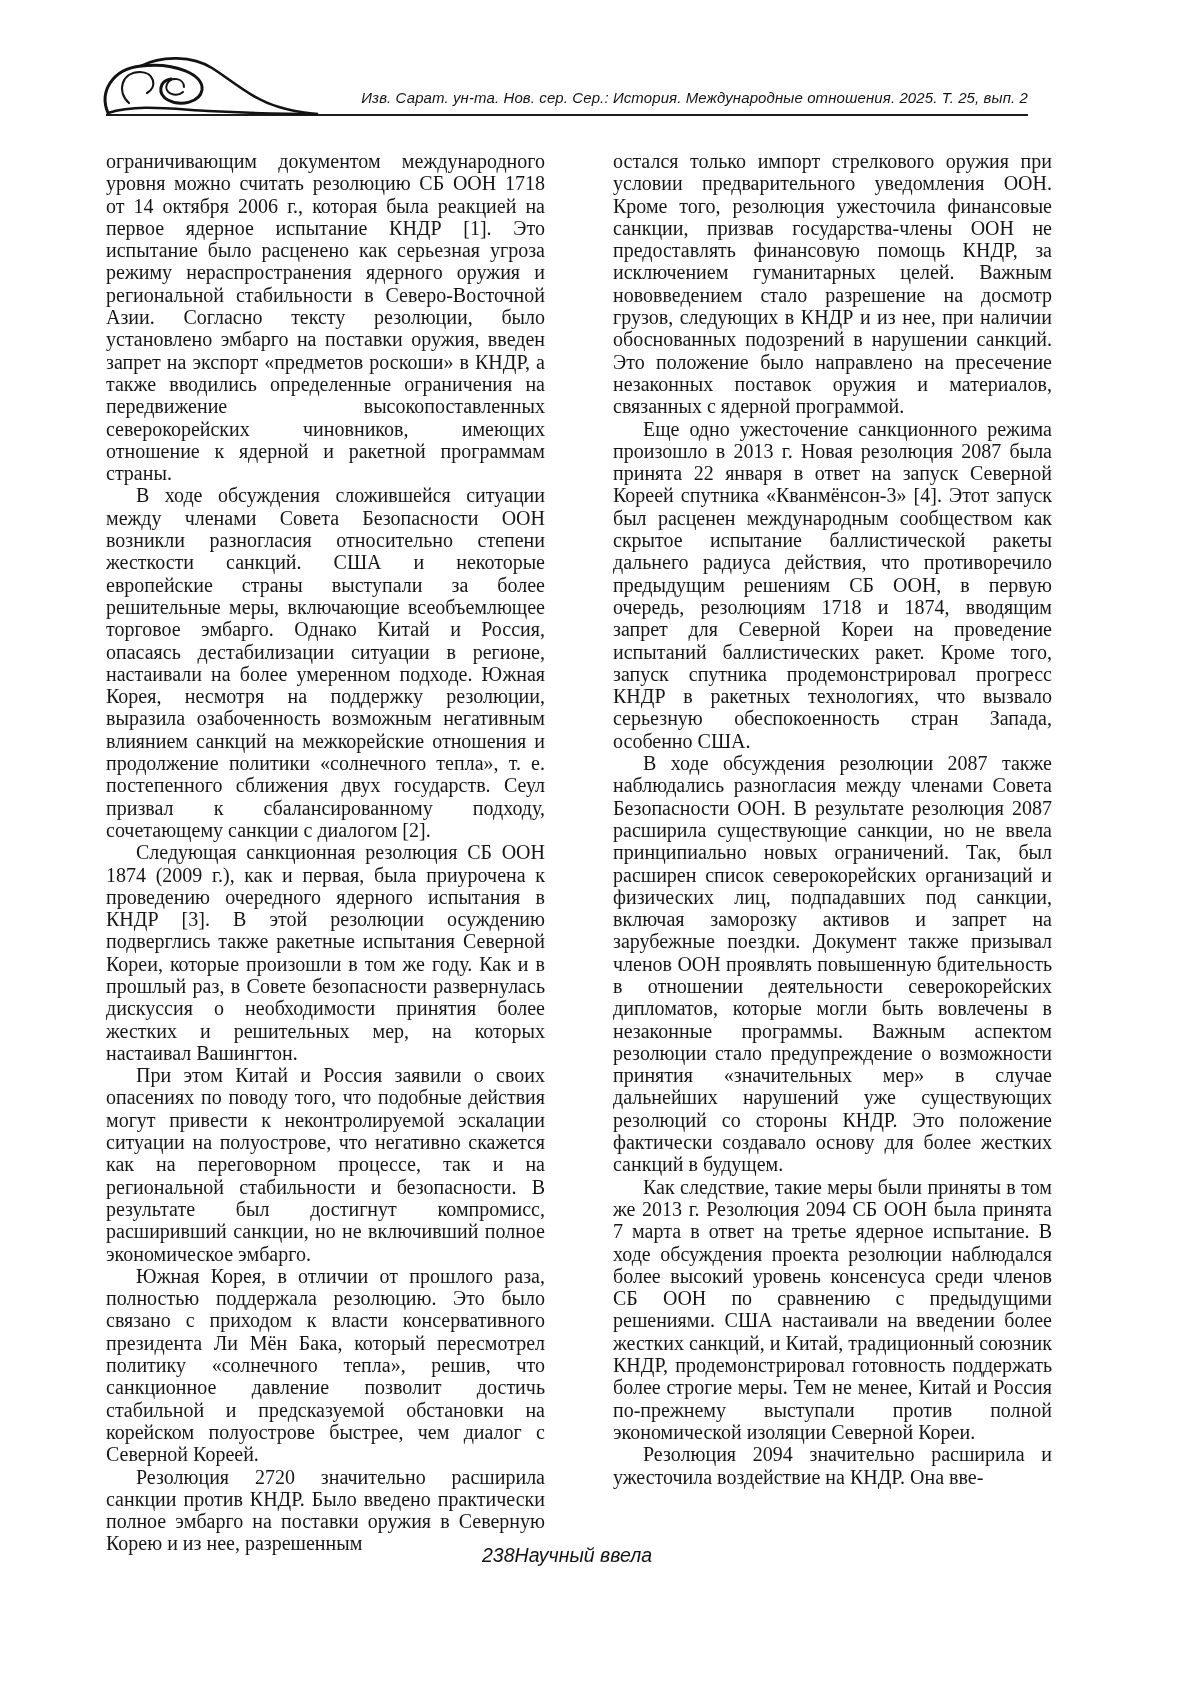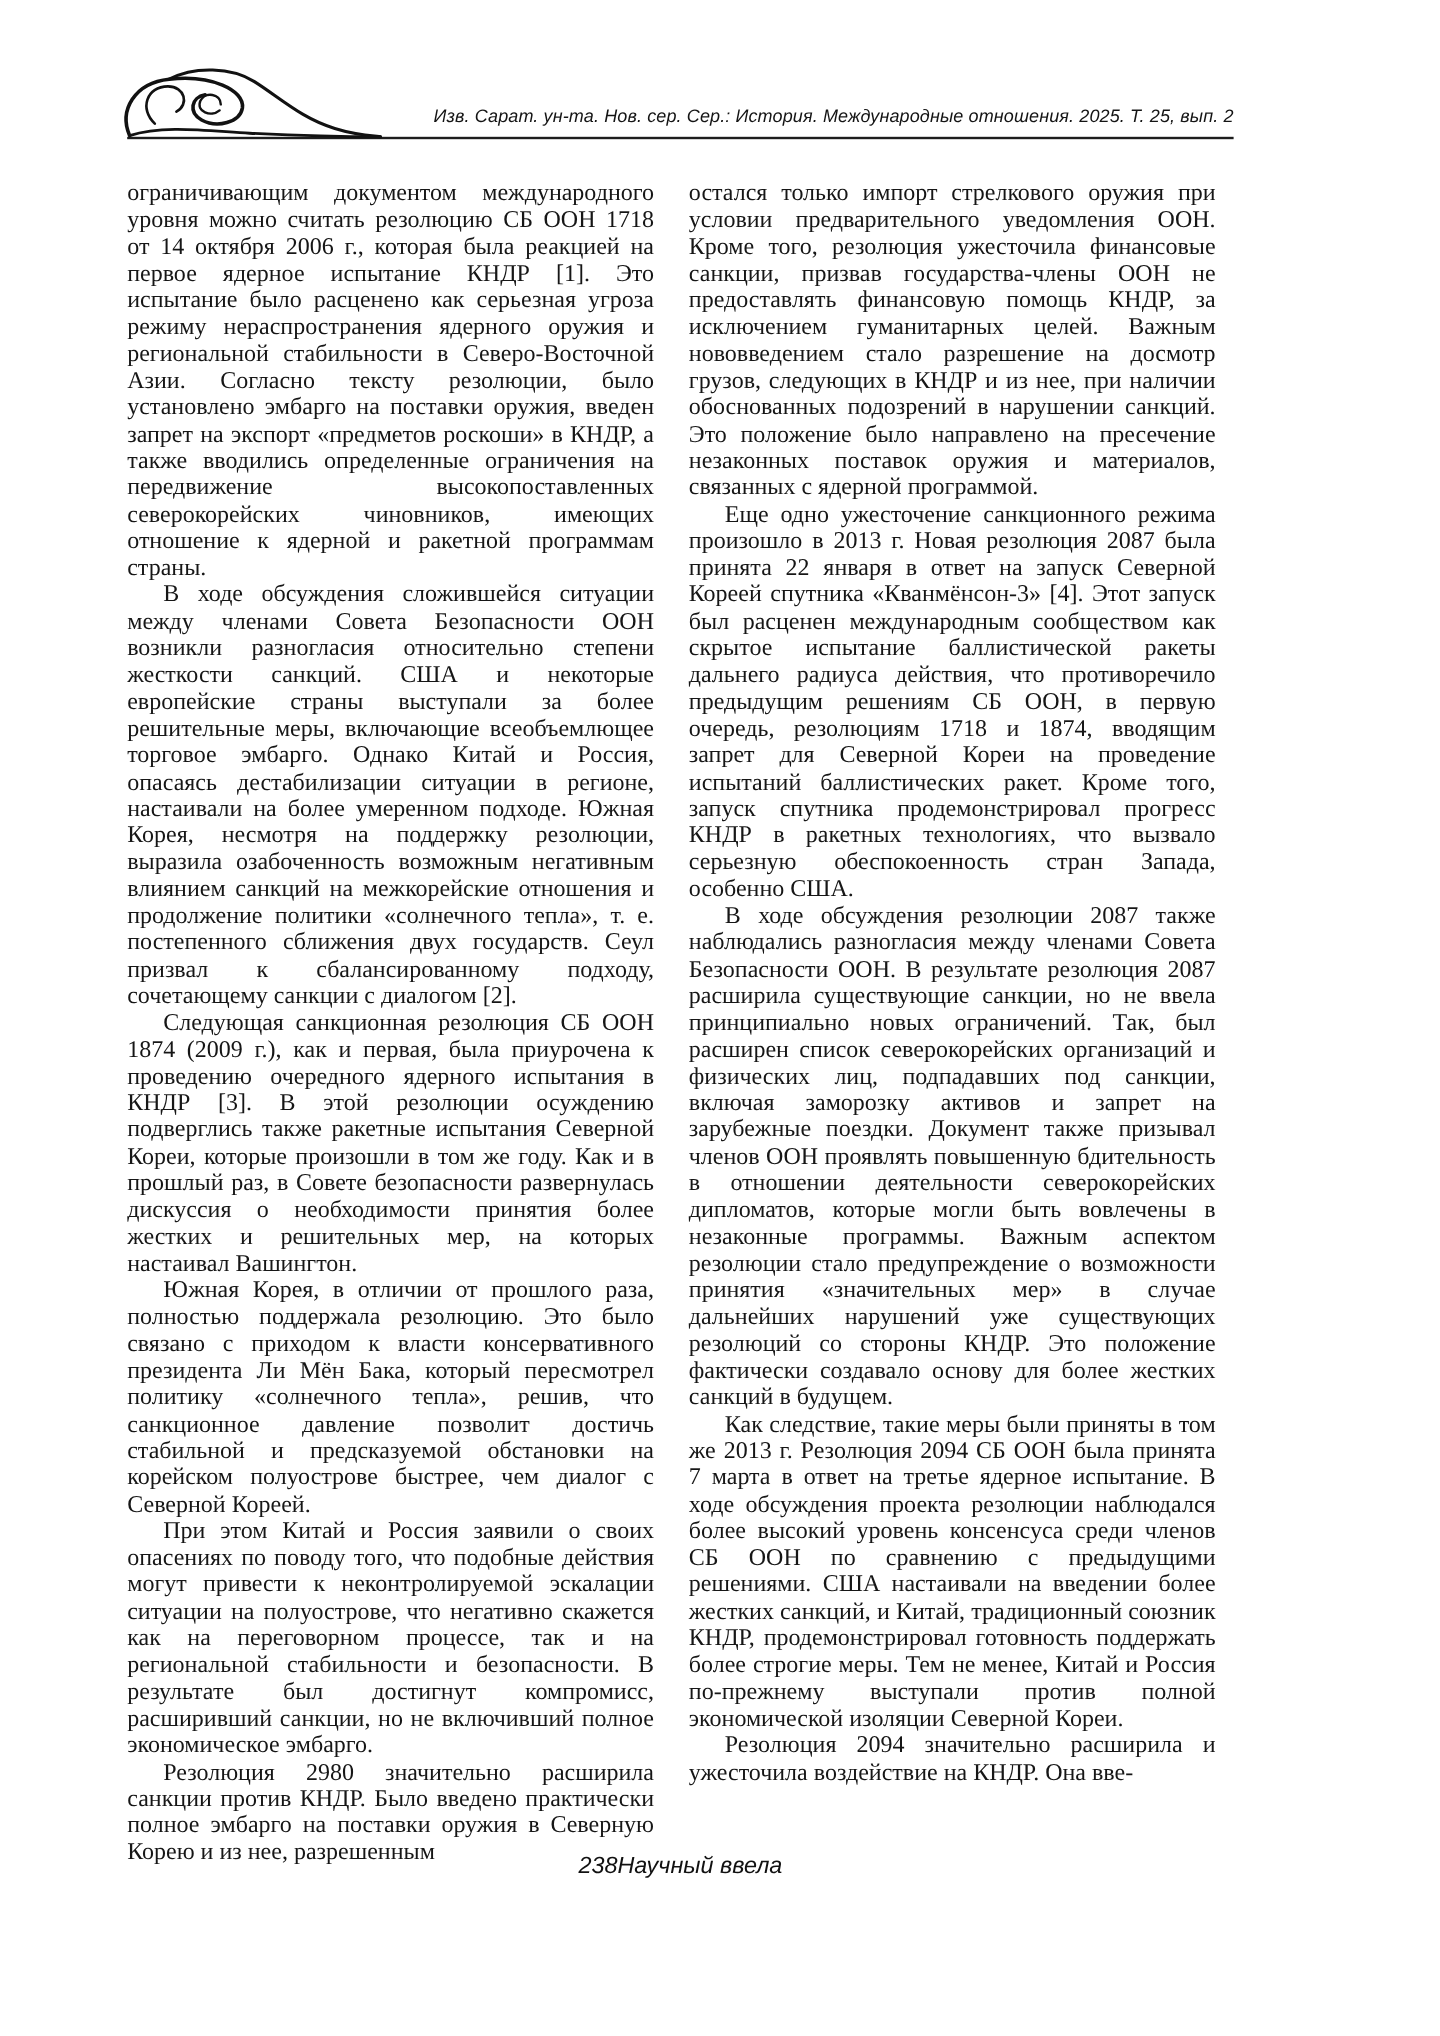--- a/index.html
+++ b/index.html
@@ -53,7 +53,7 @@
     top: 150px;
     width: 922px;
     display: flex;
-    gap: 29px;
+    gap: 68px;
   }
   .col {
     width: 439px;

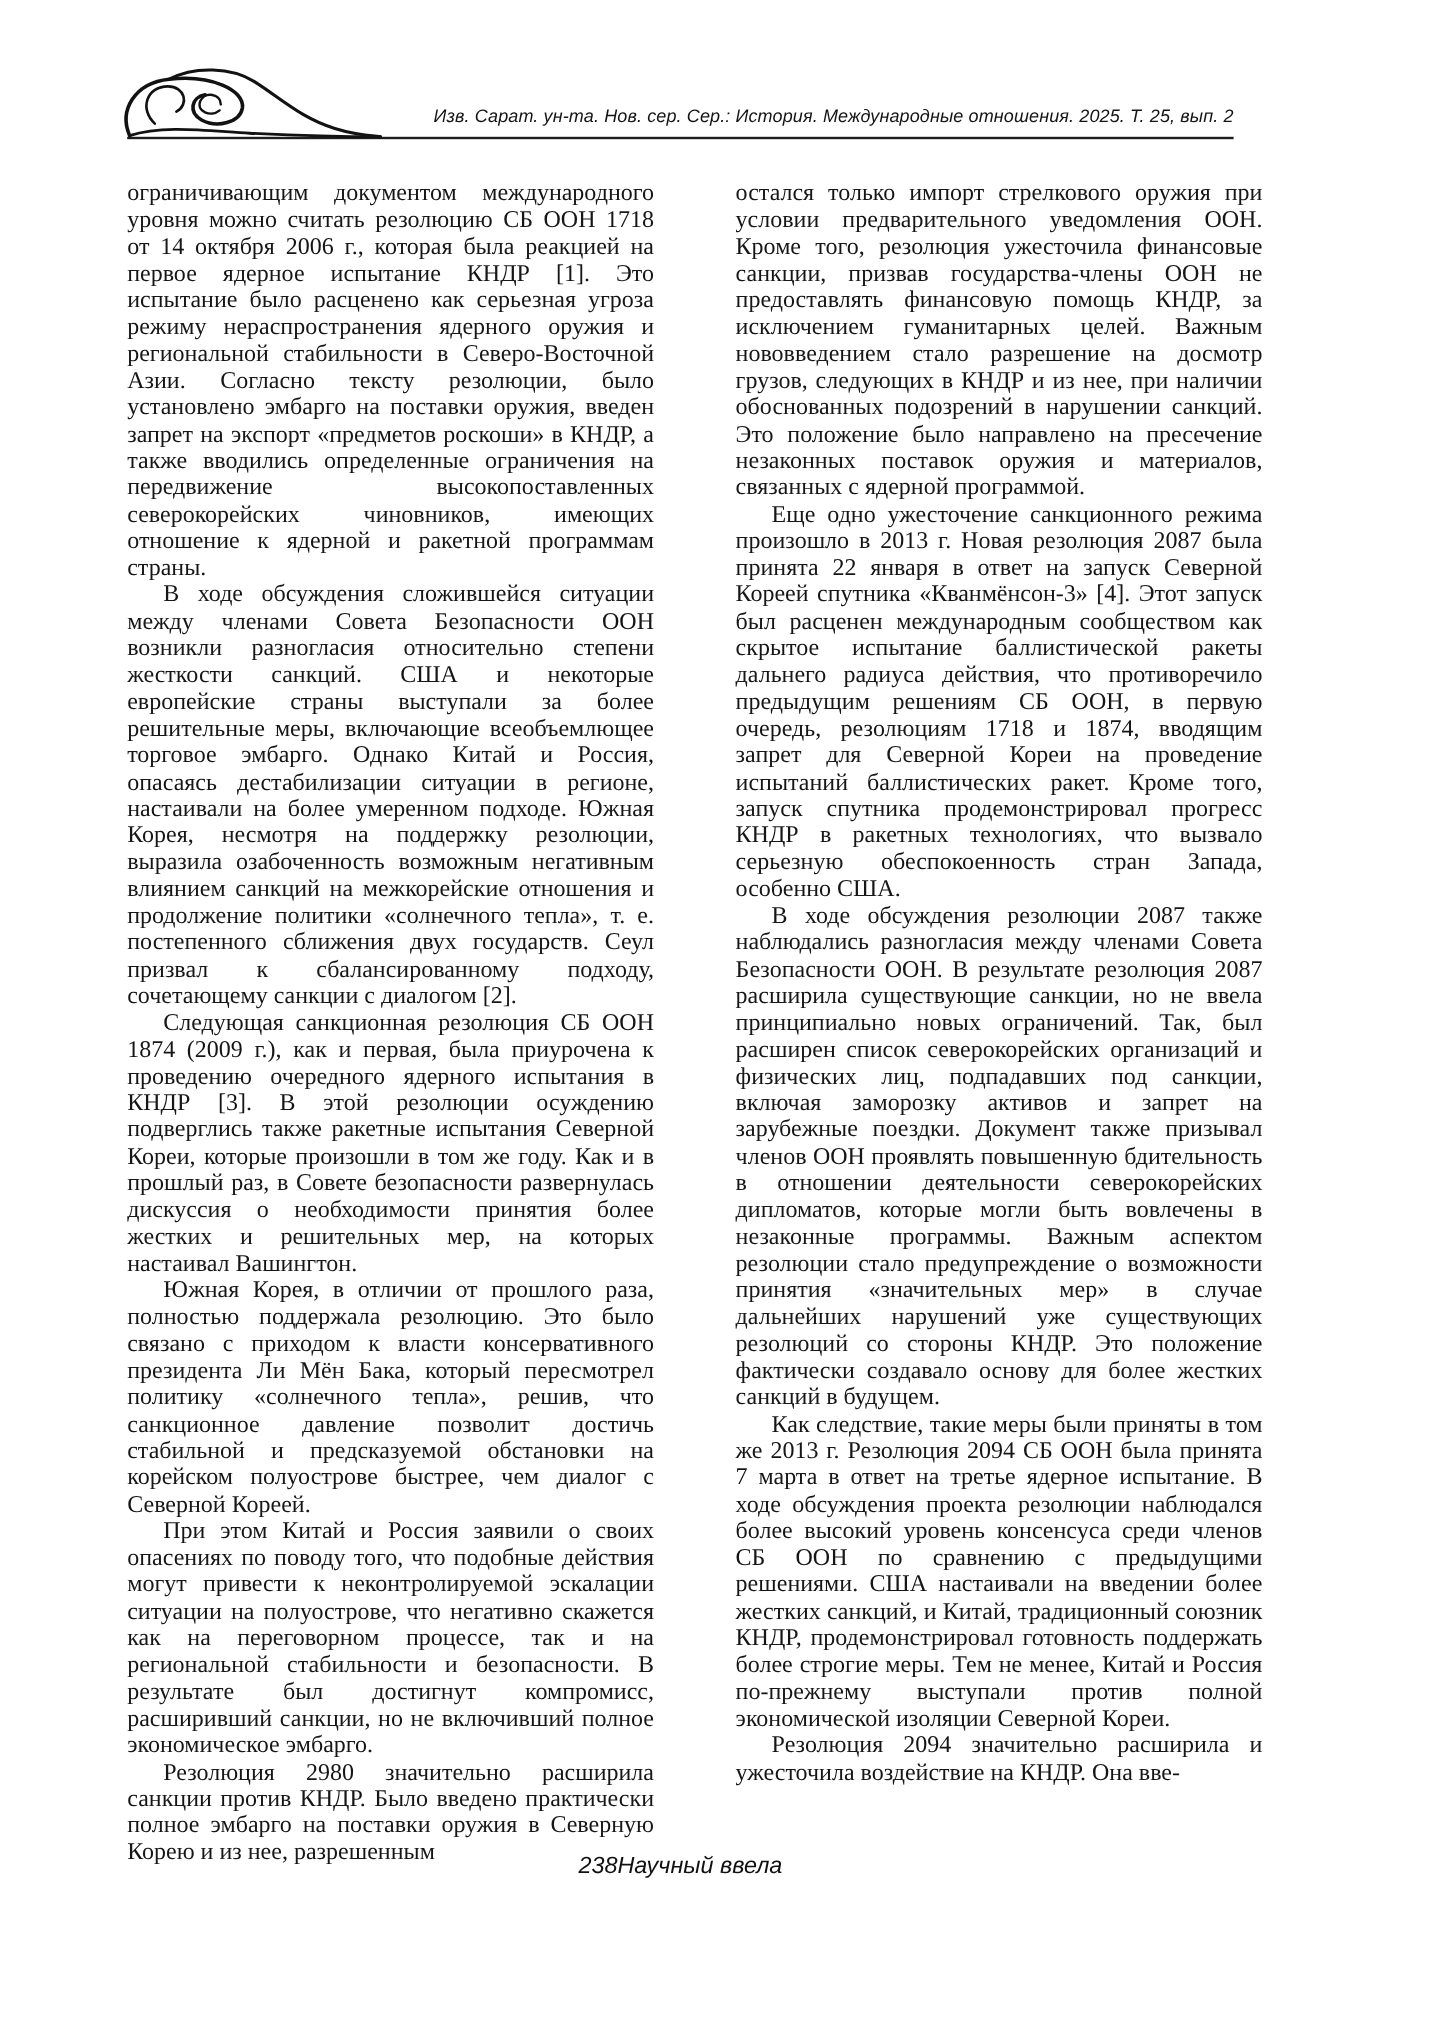--- a/index.html
+++ b/index.html
@@ -106,8 +106,8 @@
       <p class="cont">ограничивающим документом международного уровня можно считать резолюцию СБ ООН 1718 от 14 октября 2006 г., которая была реакцией на первое ядерное испытание КНДР [1]. Это испытание было расценено как серьезная угроза режиму нераспространения ядерного оружия и региональной стабильности в Северо-Восточной Азии. Согласно тексту резолюции, было установлено эмбарго на поставки оружия, введен запрет на экспорт «предметов роскоши» в КНДР, а также вводились определенные ограничения на передвижение высокопоставленных северокорейских чиновников, имеющих отношение к ядерной и ракетной программам страны.</p>
       <p>В ходе обсуждения сложившейся ситуации между членами Совета Безопасности ООН возникли разногласия относительно степени жесткости санкций. США и некоторые европейские страны выступали за более решительные меры, включающие всеобъемлющее торговое эмбарго. Однако Китай и Россия, опасаясь дестабилизации ситуации в регионе, настаивали на более умеренном подходе. Южная Корея, несмотря на поддержку резолюции, выразила озабоченность возможным негативным влиянием санкций на межкорейские отношения и продолжение политики «солнечного тепла», т. е. постепенного сближения двух государств. Сеул призвал к сбалансированному подходу, сочетающему санкции с диалогом [2].</p>
       <p>Следующая санкционная резолюция СБ ООН 1874 (2009 г.), как и первая, была приурочена к проведению очередного ядерного испытания в КНДР [3]. В этой резолюции осуждению подверглись также ракетные испытания Северной Кореи, которые произошли в том же году. Как и в прошлый раз, в Совете безопасности развернулась дискуссия о необходимости принятия более жестких и решительных мер, на которых настаивал Вашингтон.</p>
+      <p>При этом Китай и Россия заявили о своих опасениях по поводу того, что подобные действия могут привести к неконтролируемой эскалации ситуации на полуострове, что негативно скажется как на переговорном процессе, так и на региональной стабильности и безопасности. В результате был достигнут компромисс, расширивший санкции, но не включивший полное экономическое эмбарго.</p>
       <p>Южная Корея, в отличии от прошлого раза, полностью поддержала резолюцию. Это было связано с приходом к власти консервативного президента Ли Мён Бака, который пересмотрел политику «солнечного тепла», решив, что санкционное давление позволит достичь стабильной и предсказуемой обстановки на корейском полуострове быстрее, чем диалог с Северной Кореей.</p>
-      <p>При этом Китай и Россия заявили о своих опасениях по поводу того, что подобные действия могут привести к неконтролируемой эскалации ситуации на полуострове, что негативно скажется как на переговорном процессе, так и на региональной стабильности и безопасности. В результате был достигнут компромисс, расширивший санкции, но не включивший полное экономическое эмбарго.</p>
       <p>Резолюция 2980 значительно расширила санкции против КНДР. Было введено практически полное эмбарго на поставки оружия в Северную Корею и из нее, разрешенным</p>
     </div>
     <div class="col">

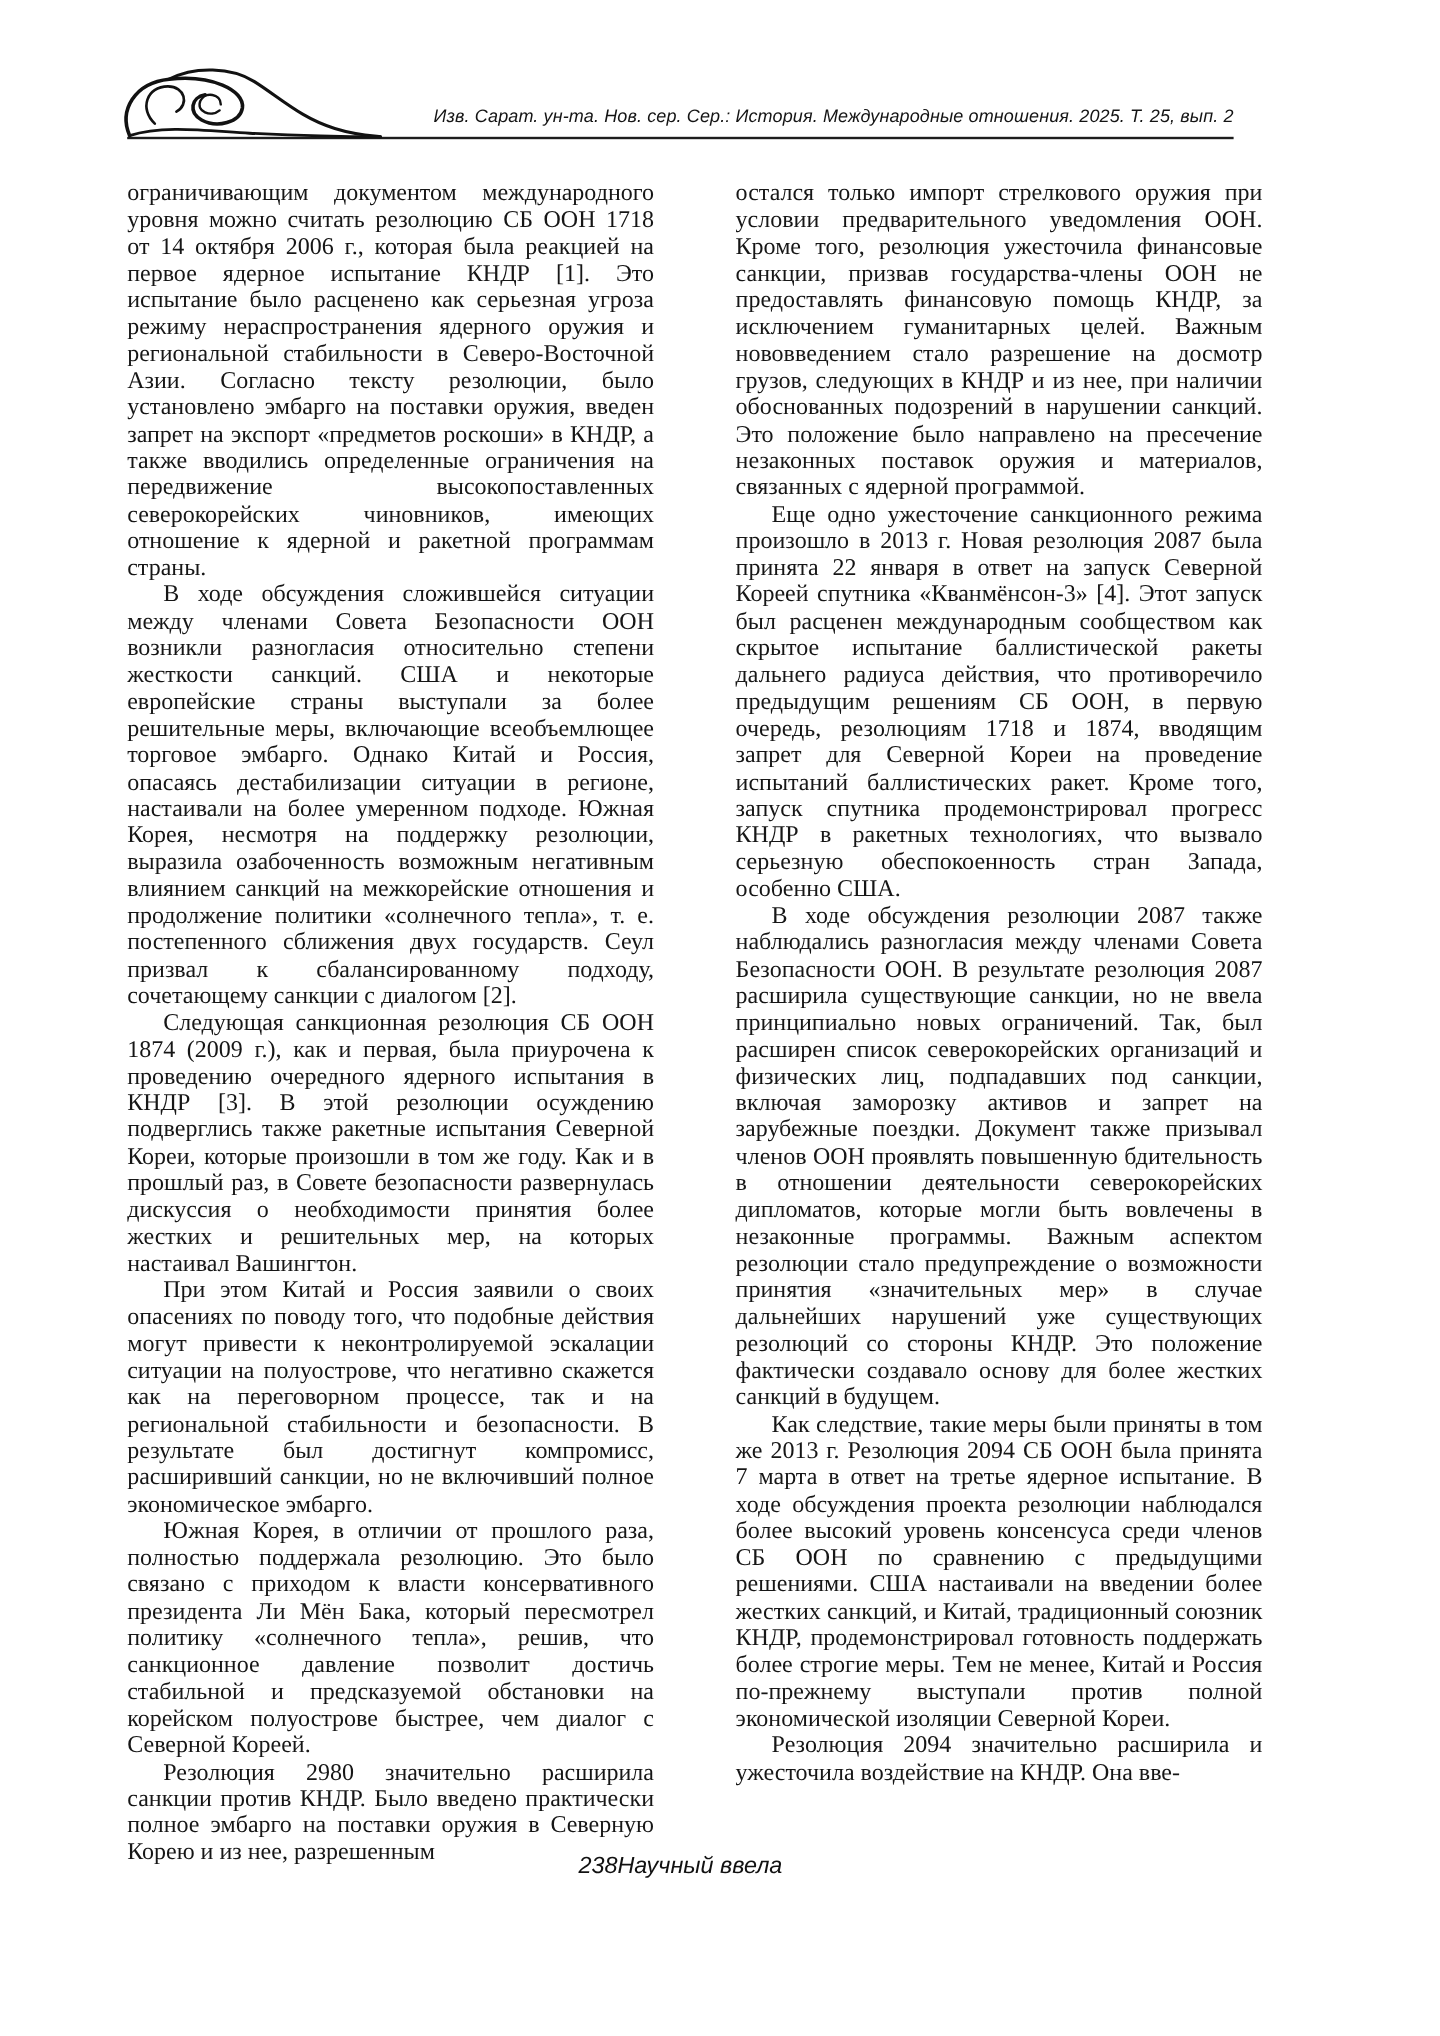--- a/index.html
+++ b/index.html
@@ -108,7 +108,7 @@
       <p>Следующая санкционная резолюция СБ ООН 1874 (2009 г.), как и первая, была приурочена к проведению очередного ядерного испытания в КНДР [3]. В этой резолюции осуждению подверглись также ракетные испытания Северной Кореи, которые произошли в том же году. Как и в прошлый раз, в Совете безопасности развернулась дискуссия о необходимости принятия более жестких и решительных мер, на которых настаивал Вашингтон.</p>
       <p>При этом Китай и Россия заявили о своих опасениях по поводу того, что подобные действия могут привести к неконтролируемой эскалации ситуации на полуострове, что негативно скажется как на переговорном процессе, так и на региональной стабильности и безопасности. В результате был достигнут компромисс, расширивший санкции, но не включивший полное экономическое эмбарго.</p>
       <p>Южная Корея, в отличии от прошлого раза, полностью поддержала резолюцию. Это было связано с приходом к власти консервативного президента Ли Мён Бака, который пересмотрел политику «солнечного тепла», решив, что санкционное давление позволит достичь стабильной и предсказуемой обстановки на корейском полуострове быстрее, чем диалог с Северной Кореей.</p>
-      <p>Резолюция 2980 значительно расширила санкции против КНДР. Было введено практически полное эмбарго на поставки оружия в Северную Корею и из нее, разрешенным</p>
+      <p>Резолюция 2720 значительно расширила санкции против КНДР. Было введено практически полное эмбарго на поставки оружия в Северную Корею и из нее, разрешенным</p>
     </div>
     <div class="col">
       <p class="cont">остался только импорт стрелкового оружия при условии предварительного уведомления ООН. Кроме того, резолюция ужесточила финансовые санкции, призвав государства-члены ООН не предоставлять финансовую помощь КНДР, за исключением гуманитарных целей. Важным нововведением стало разрешение на досмотр грузов, следующих в КНДР и из нее, при наличии обоснованных подозрений в нарушении санкций. Это положение было направлено на пресечение незаконных поставок оружия и материалов, связанных с ядерной программой.</p>

